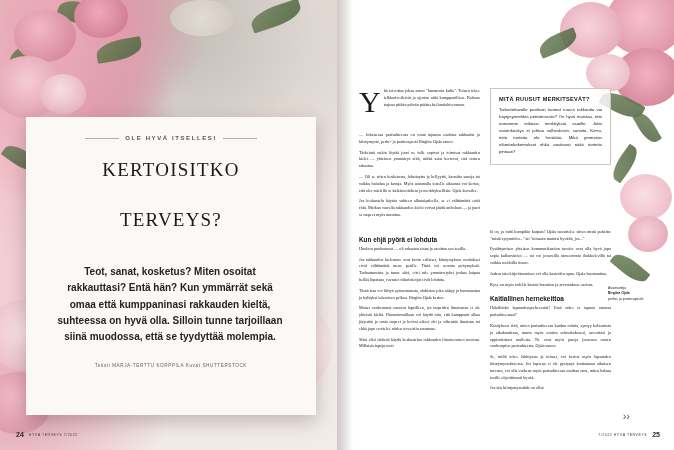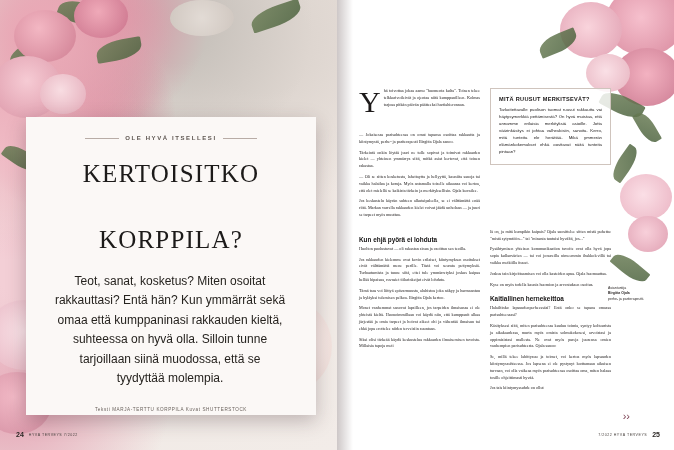--- a/index.html
+++ b/index.html
@@ -78,11 +78,11 @@
 
   .headline {
     font-family: "Liberation Serif", serif;
-    font-size: 25px;
+    font-size: 19px;
     line-height: 1.32;
     letter-spacing: 1.2px;
     color: #1c1a19;
-    margin: 0 0 16px 0;
+    margin: 0 0 32px 0;
     font-weight: 400;
   }
   .deck {

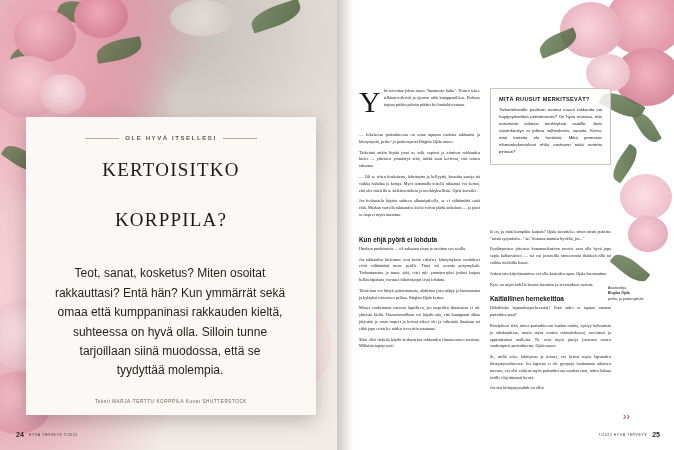--- a/index.html
+++ b/index.html
@@ -267,7 +267,7 @@
         <h1 class="headline">
           <span>KERTOISITKO</span><br>
           <br>
-          <span>KORPPILA?</span>
+          <span>TERVEYS?</span>
         </h1>
 
         <p class="deck">Teot, sanat, kosketus? Miten osoitat rakkauttasi? Entä hän? Kun ymmärrät sekä omaa että kumppaninasi rakkauden kieltä, suhteessa on hyvä olla. Silloin tunne tarjoillaan siinä muodossa, että se tyydyttää molempia.</p>

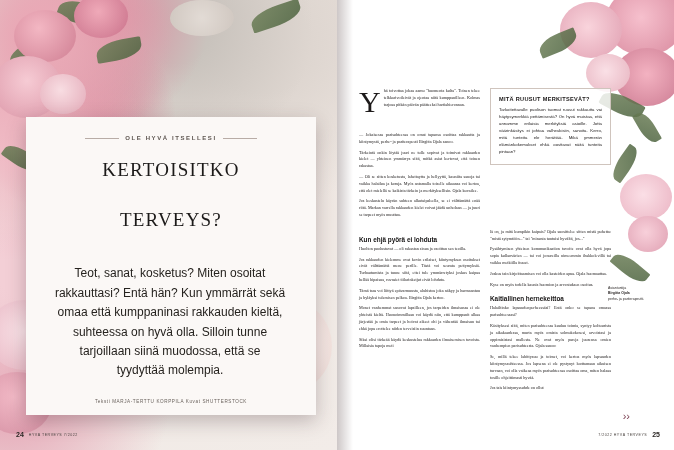--- a/index.html
+++ b/index.html
@@ -87,10 +87,10 @@
   }
   .deck {
     font-family: "Liberation Sans", sans-serif;
-    font-size: 12px;
+    font-size: 10px;
     line-height: 1.62;
     color: #26231f;
-    font-weight: 400;
+    font-weight: 700;
     margin: 0 6px 18px 4px;
   }
   .byline {

